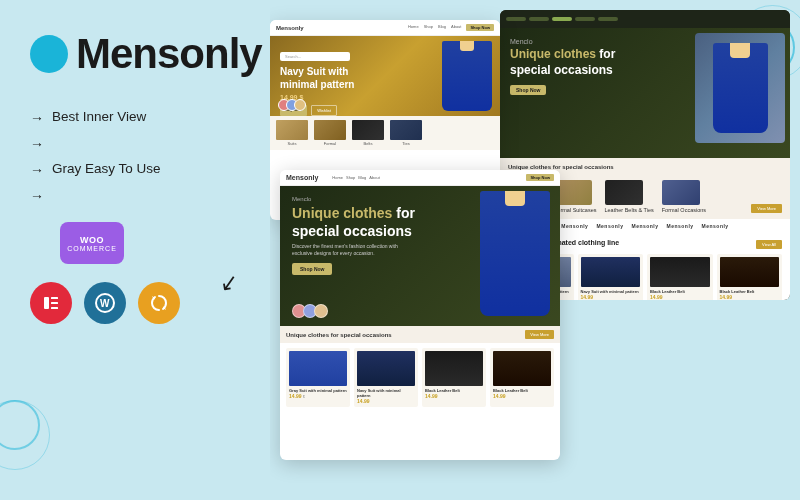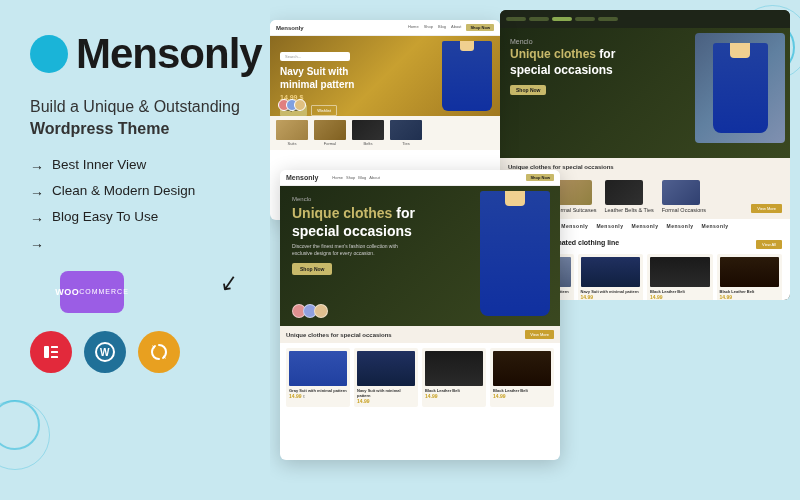--- a/index.html
+++ b/index.html
@@ -714,10 +714,6 @@
     <span class="logo-text">Mensonly</span>
   </div>
 
-  <p class="tagline">
-    <span>Build a Unique &amp; Outstanding</span>
-    <strong>Wordpress Theme</strong>
-  </p>
 
   <ul class="features-list">
     <li>

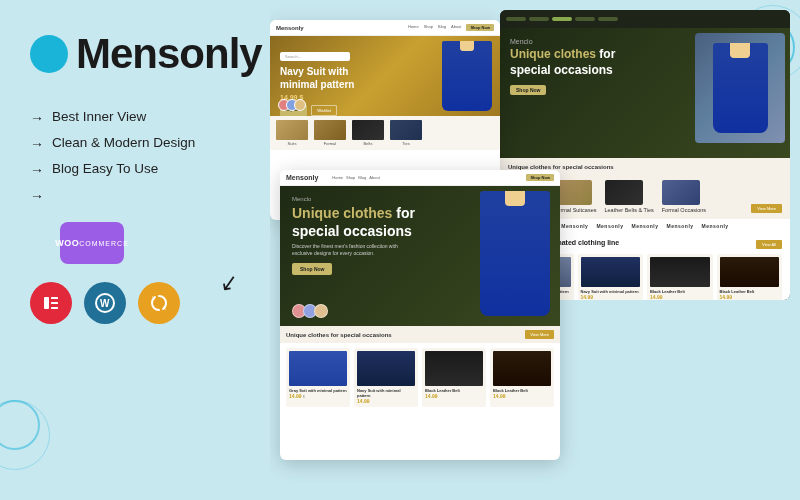--- a/index.html
+++ b/index.html
@@ -722,7 +722,6 @@
     </li>
     <li>
       <span class="arrow-icon">→</span>
-      <span>Clean &amp; Modern Design</span>
     </li>
     <li>
       <span class="arrow-icon">→</span>

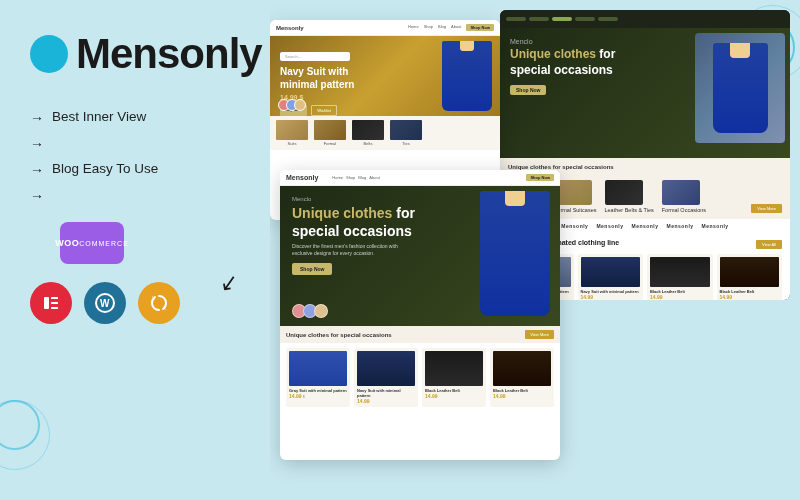--- a/index.html
+++ b/index.html
@@ -725,7 +725,7 @@
     </li>
     <li>
       <span class="arrow-icon">→</span>
-      <span>Blog Easy To Use</span>
+      <span>Gray Easy To Use</span>
     </li>
     <li>
       <span class="arrow-icon">→</span>

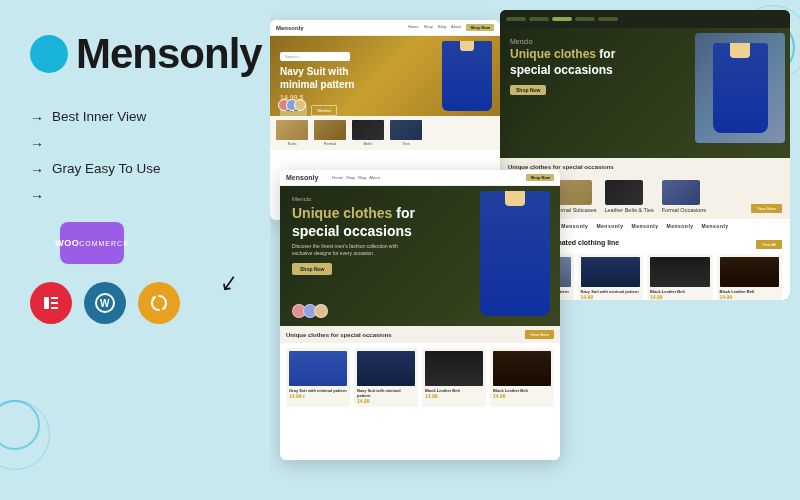--- a/index.html
+++ b/index.html
@@ -92,6 +92,7 @@
       background: #9b5de5;
       border-radius: 8px;
       display: flex;
+      flex-direction: column;
       align-items: center;
       justify-content: center;
       padding: 4px 6px;

